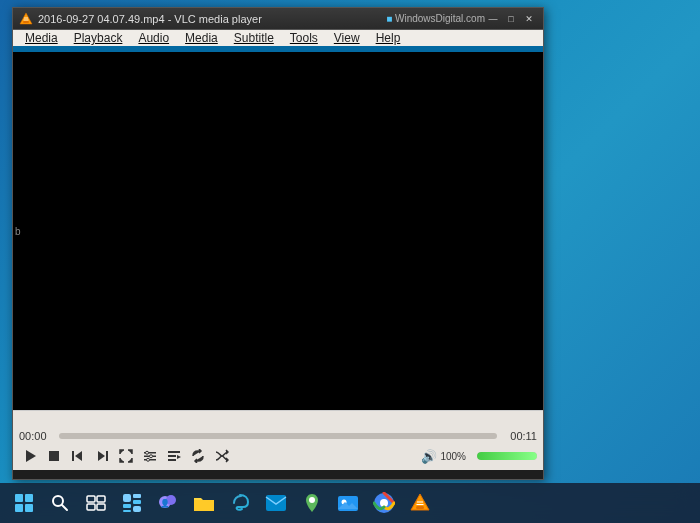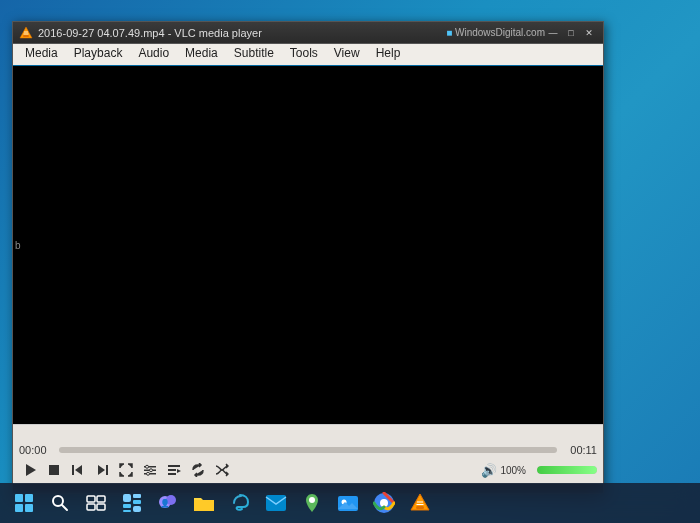--- a/index.html
+++ b/index.html
@@ -23,9 +23,9 @@
     
     .vlc-window {
       position: absolute;
-      top: 21px;
+      top: 7px;
       left: 12px;
-      width: 592px;
+      width: 532px;
       height: 473px;
       background: #1e1e1e;
       border: 1px solid #555;

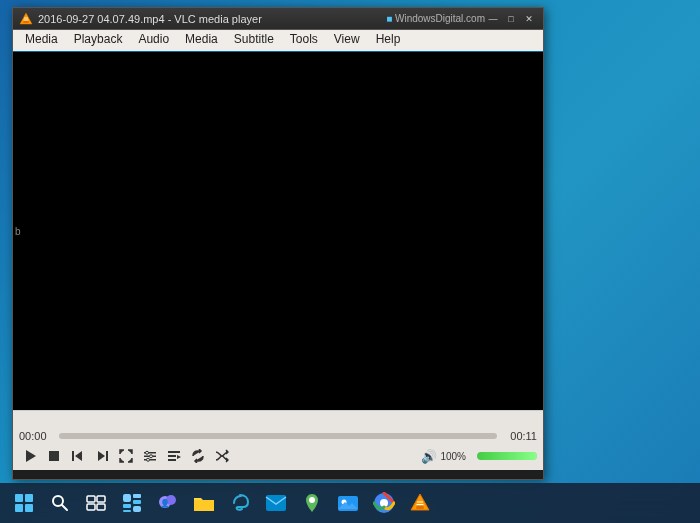--- a/index.html
+++ b/index.html
@@ -85,9 +85,10 @@
       height: 22px;
       background: #f0ede8;
       display: flex;
-      align-items: flex-start;
+      align-items: center;
       padding: 0 4px;
-      border-bottom: 1px solid #0369a1;
+      border-bottom: 6px solid #0369a1;
+      text-decoration: underline;
     }
 
     .menu-item {

